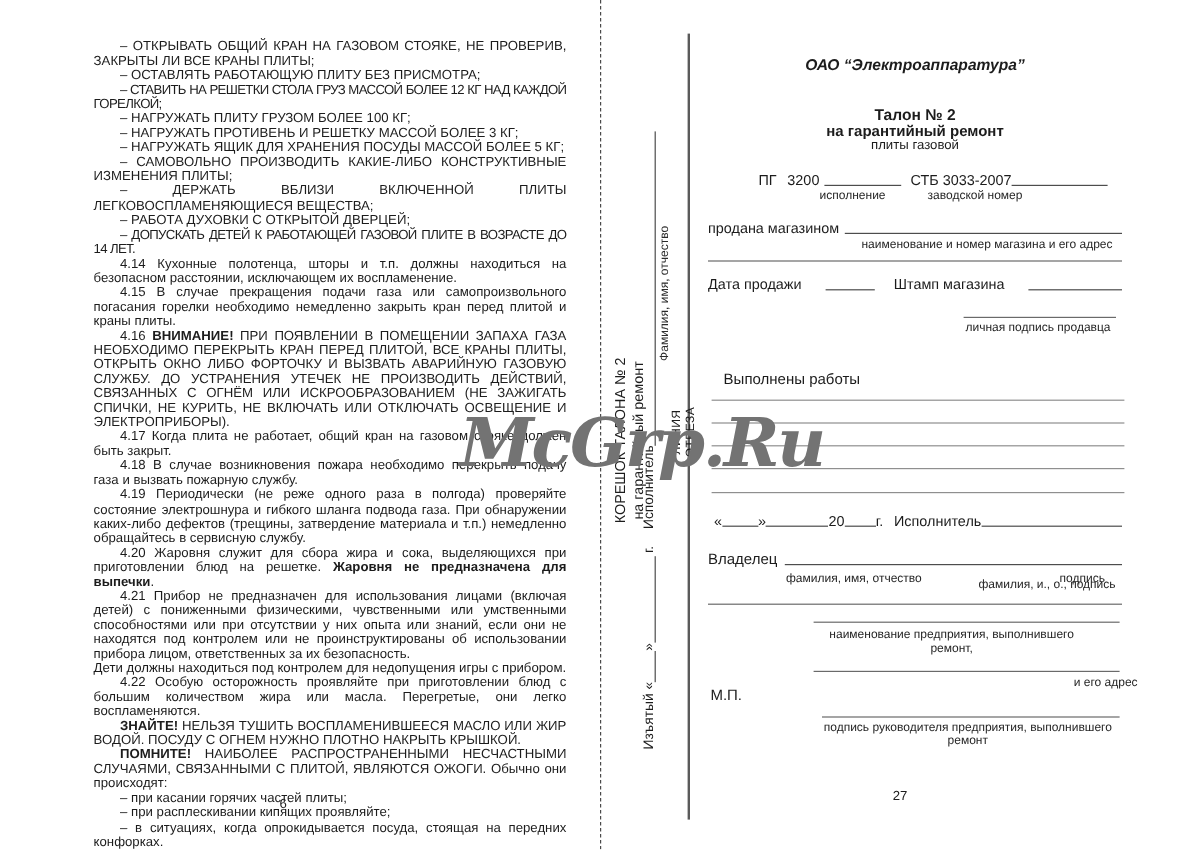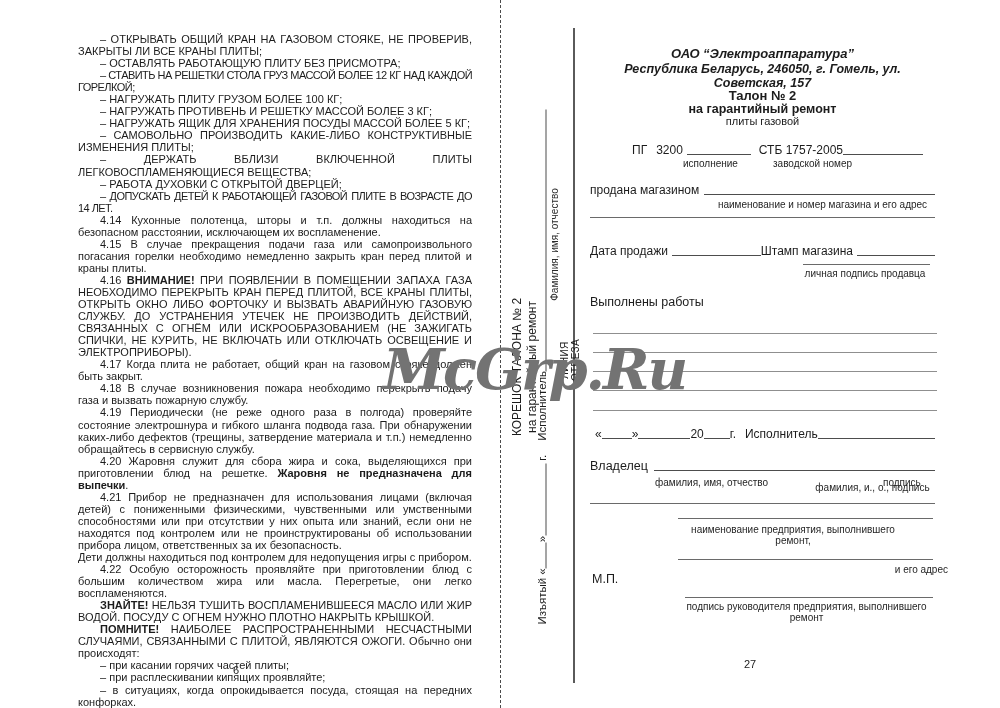--- a/index.html
+++ b/index.html
@@ -105,7 +105,6 @@
   <div id="talon">
 
     <div class="abs ctr bi" style="top:46px;font-size:13px;">ОАО “Электроаппаратура”</div>
-    <div class="abs ctr bi" style="top:62px;font-size:12.5px;">Республика Беларусь, 246050, г. Гомель, ул. Советская, 157</div>
     <div class="abs ctr bb" style="top:88px;font-size:13px;">Талон № 2</div>
     <div class="abs ctr bb" style="top:102px;font-size:12.5px;">на гарантийный ремонт</div>
     <div class="abs ctr" style="top:115px;font-size:11px;">плиты газовой</div>

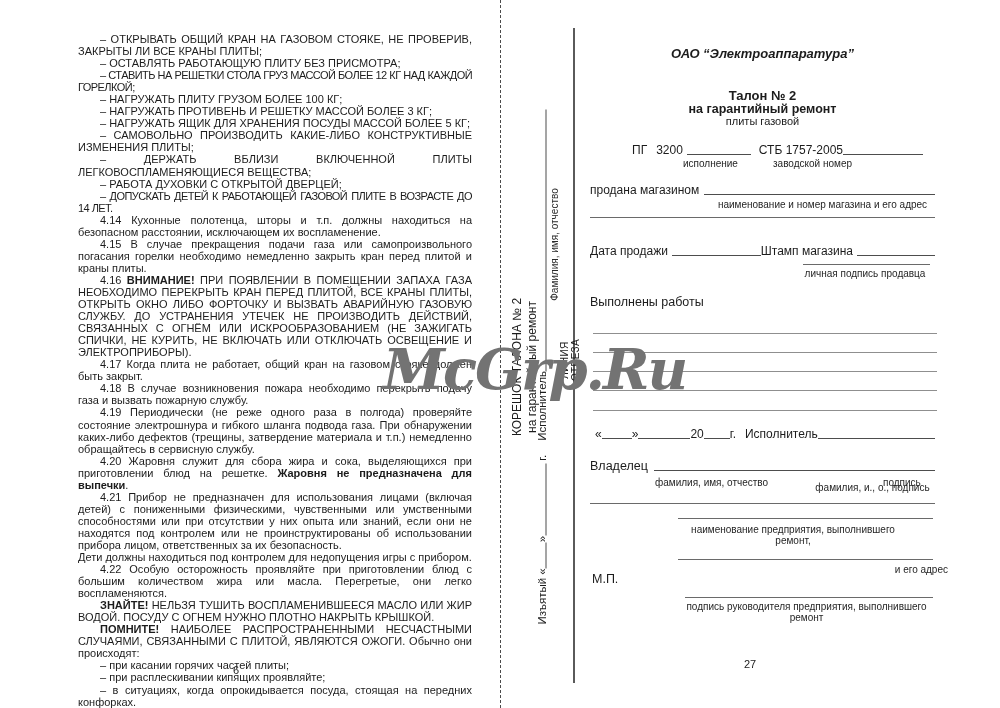--- a/index.html
+++ b/index.html
@@ -114,7 +114,7 @@
       <span style="width:9px;"></span>
       <span>3200</span>
       <span class="bl" style="width:64px;margin-left:4px;"></span>
-      <span style="margin-left:8px;">СТБ 1757-2005</span>
+      <span style="margin-left:8px;">СТБ 3033-2007</span>
       <span class="bl" style="width:80px;"></span>
     </div>
     <span class="hint" style="position:absolute;left:93px;top:158px;">исполнение</span>

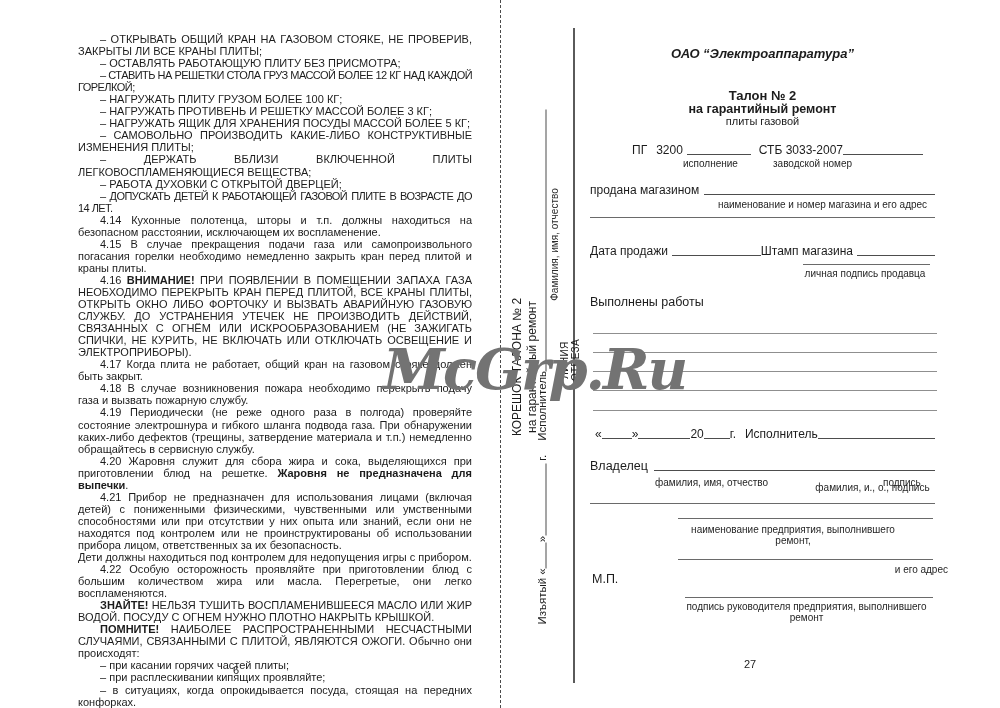--- a/index.html
+++ b/index.html
@@ -127,7 +127,7 @@
     <span class="hint" style="position:absolute;left:120px;top:199px;width:225px;text-align:center;">наименование и номер магазина и его адрес</span>
     <div class="shortline" style="left:0;width:345px;top:217px;"></div>
 
-    <div class="abs frow" style="top:244px;">
+    <div class="abs frow" style="top:230px;gap:16px;">
       <span>Дата продажи</span>
       <span class="bl grow" style="margin-left:4px;"></span>
       <span>Штамп магазина</span>

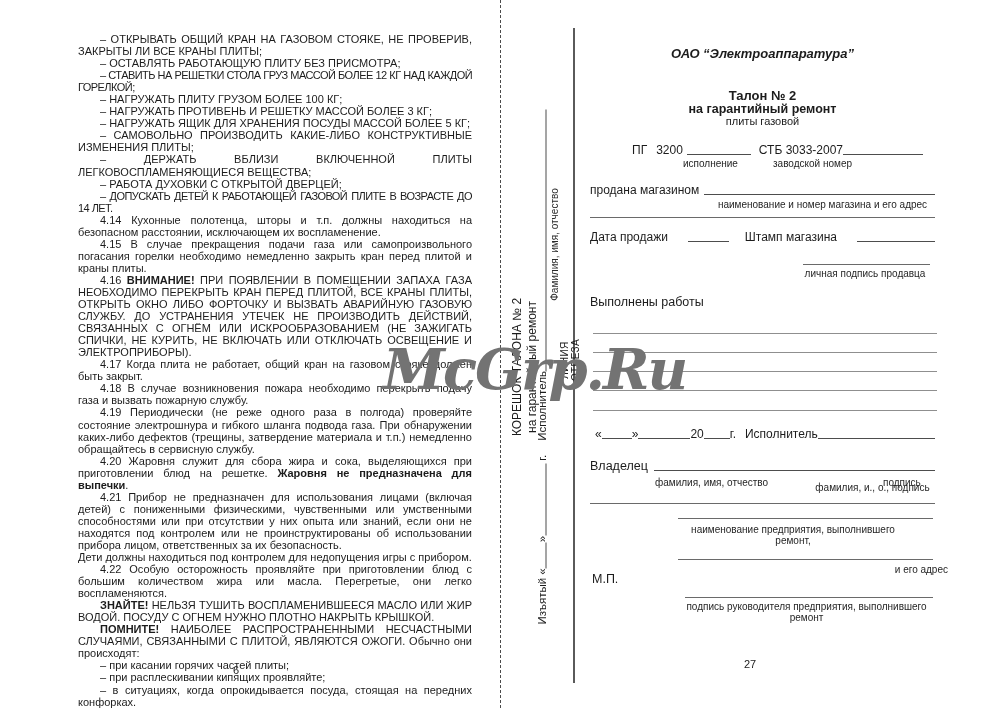--- a/index.html
+++ b/index.html
@@ -136,7 +136,7 @@
     <div class="shortline" style="left:213px;width:127px;top:264px;"></div>
     <span class="hint" style="position:absolute;left:210px;top:268px;width:130px;text-align:center;">личная подпись продавца</span>
 
-    <div class="abs" style="top:295px;font-size:12.5px;">Выполнены работы</div>
+    <div class="abs" style="top:309px;font-size:12.5px;margin-left:13px;">Выполнены работы</div>
 
     <div class="ruled" style="top:333px;"></div>
     <div class="ruled" style="top:352px;"></div>

